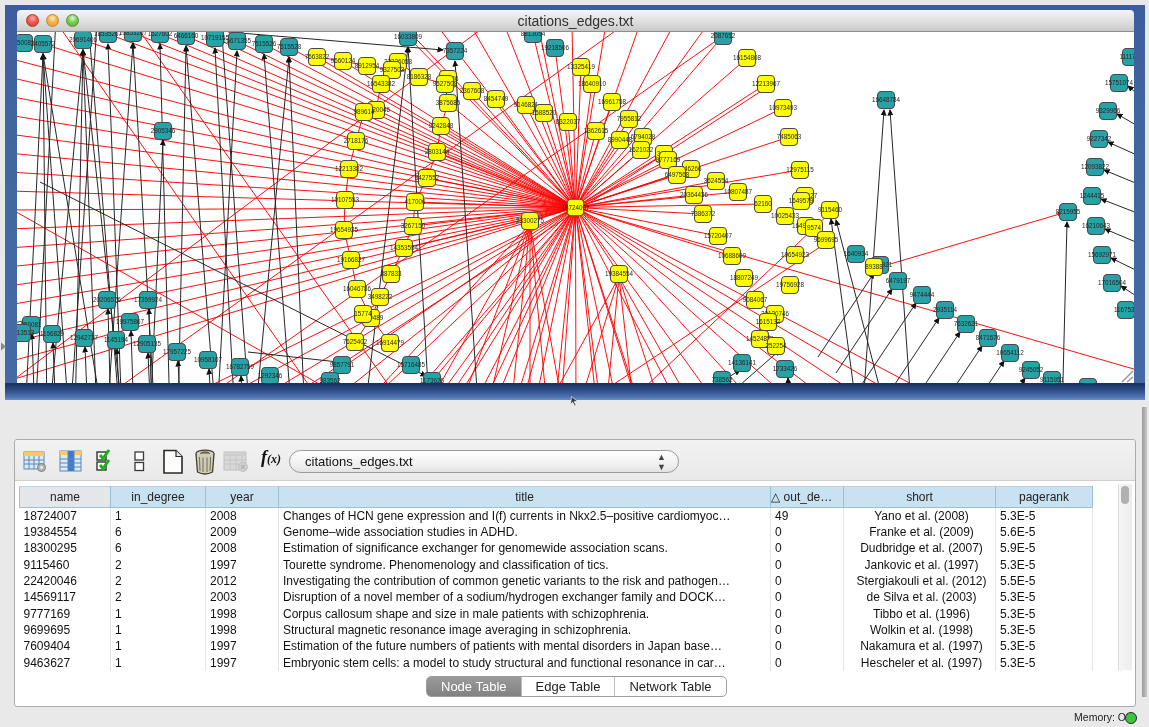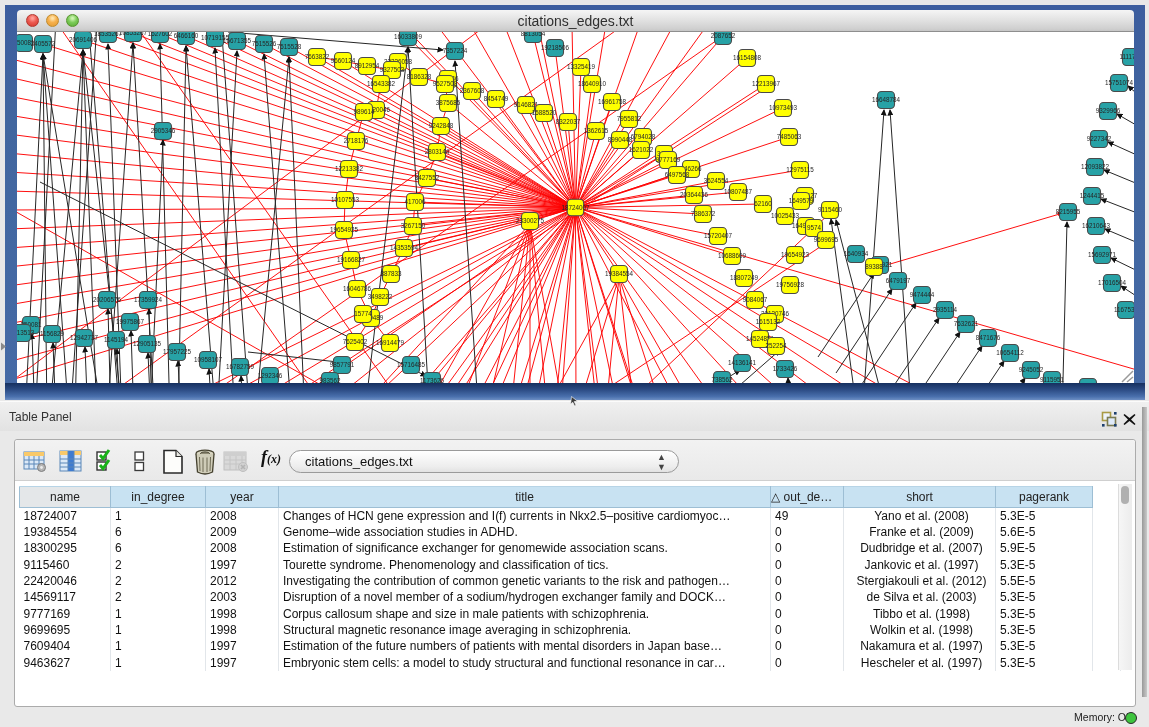--- a/index.html
+++ b/index.html
@@ -593,19 +593,6 @@
 </svg>
     </div>
   <div id="panel">
-    <div id="phead">
-      <div class="t">Table Panel</div>
-      <svg width="16" height="16" style="position:absolute;right:32px;top:9px" viewBox="0 0 16 16">
-        <rect x="1.5" y="1.5" width="8" height="8" fill="#eef3fa" stroke="#a99a45" stroke-width="1.6"></rect>
-        <rect x="6.5" y="6.5" width="8" height="8" fill="#dfeafa" stroke="#7a7a52" stroke-width="1.6"></rect>
-        <rect x="13" y="1" width="2.6" height="2.6" fill="#1d3f6e"></rect>
-        <rect x="1" y="13" width="2.6" height="2.6" fill="#1d3f6e"></rect>
-        <rect x="13" y="13" width="2.6" height="2.6" fill="#1d3f6e"></rect>
-      </svg>
-      <svg id="pheadx" viewBox="0 0 13 13">
-          <path d="M1.5,1 L6.5,5 L11.5,1 L12.5,2 L8,6.5 L12.5,11 L11.5,12 L6.5,8 L1.5,12 L0.5,11 L5,6.5 L0.5,2 z" fill="#111"></path>
-        </svg>
-    </div>
     <div id="container">
       <div id="toolbar">
         <svg class="icon" style="left:8px" width="24" height="24" viewBox="0 0 24 24">

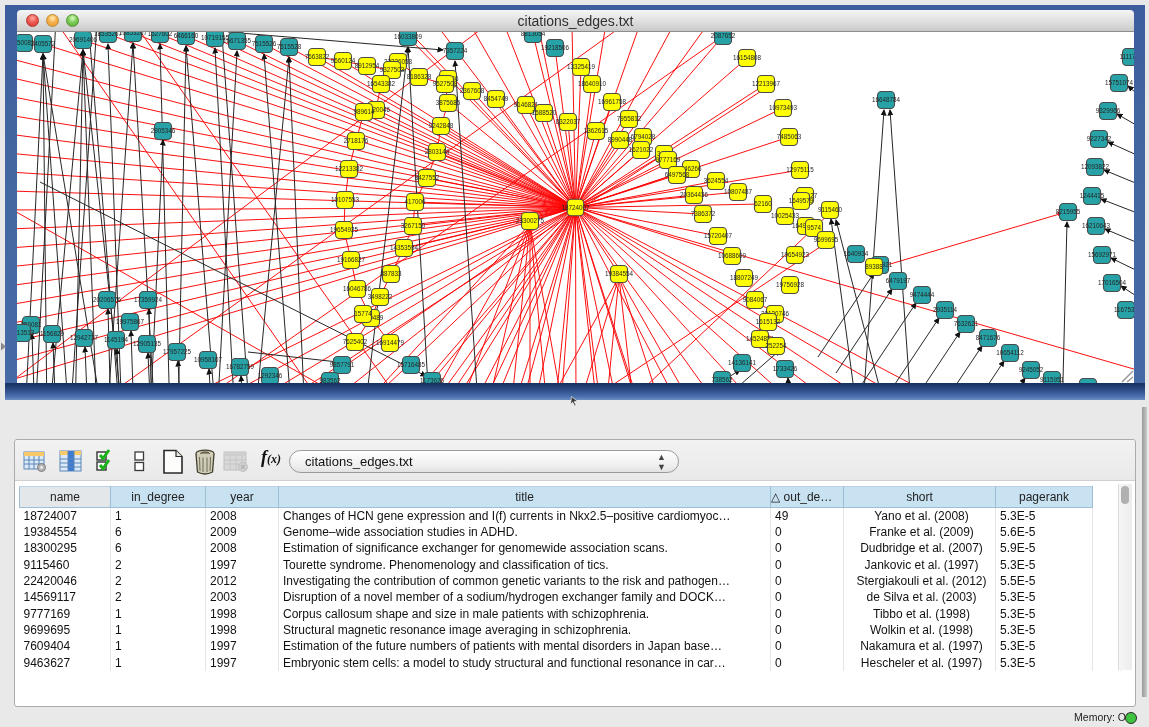--- a/index.html
+++ b/index.html
@@ -726,7 +726,7 @@
               <td class="c2">1998</td>
               <td class="c3">Corpus callosum shape and size in male patients with schizophrenia.</td>
               <td class="c4">0</td>
-              <td class="c5">Tibbo et al. (1998)</td>
+              <td class="c5">Tibbo et al. (1996)</td>
               <td class="c6">5.3E-5</td>
               <td class="c7"></td>
             </tr>

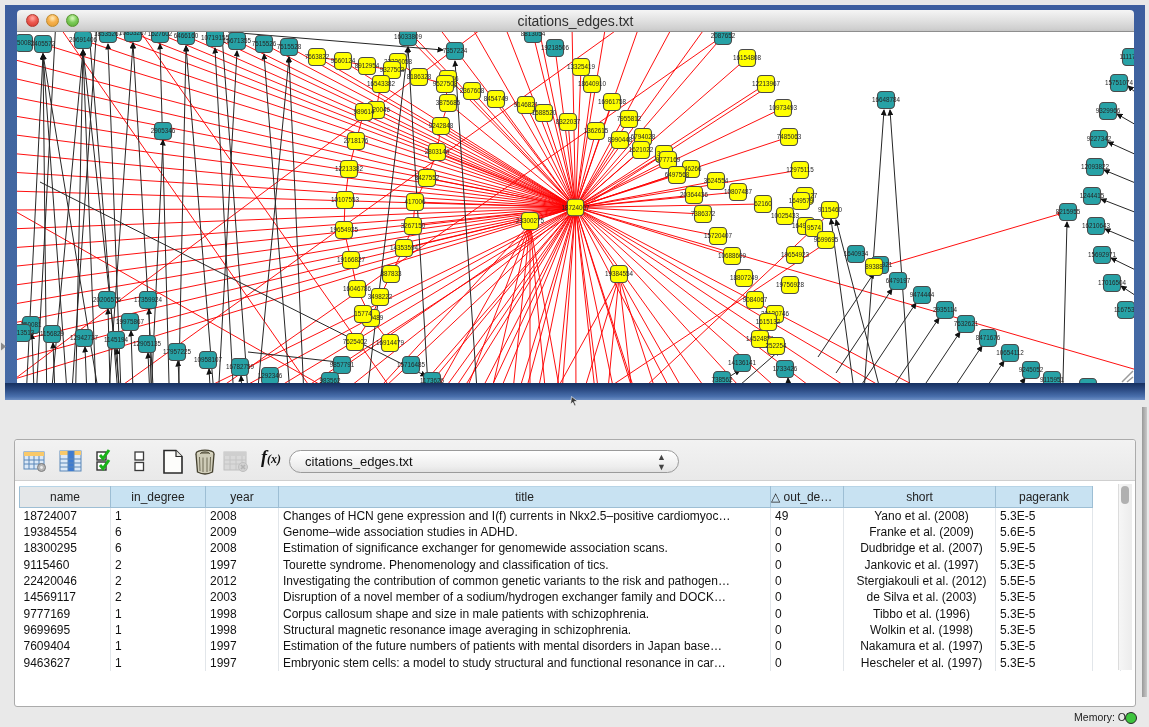--- a/index.html
+++ b/index.html
@@ -766,6 +766,11 @@
           <div id="vthumb"></div>
         </div>
     </div>
+    <div id="tabs">
+        <div>Node Table</div>
+        <div>Edge Table</div>
+        <div>Network Table</div>
+      </div>
     <div id="mem">Memory: OK</div>
       <div id="memdot"></div>
     <div id="rstrip"></div>

